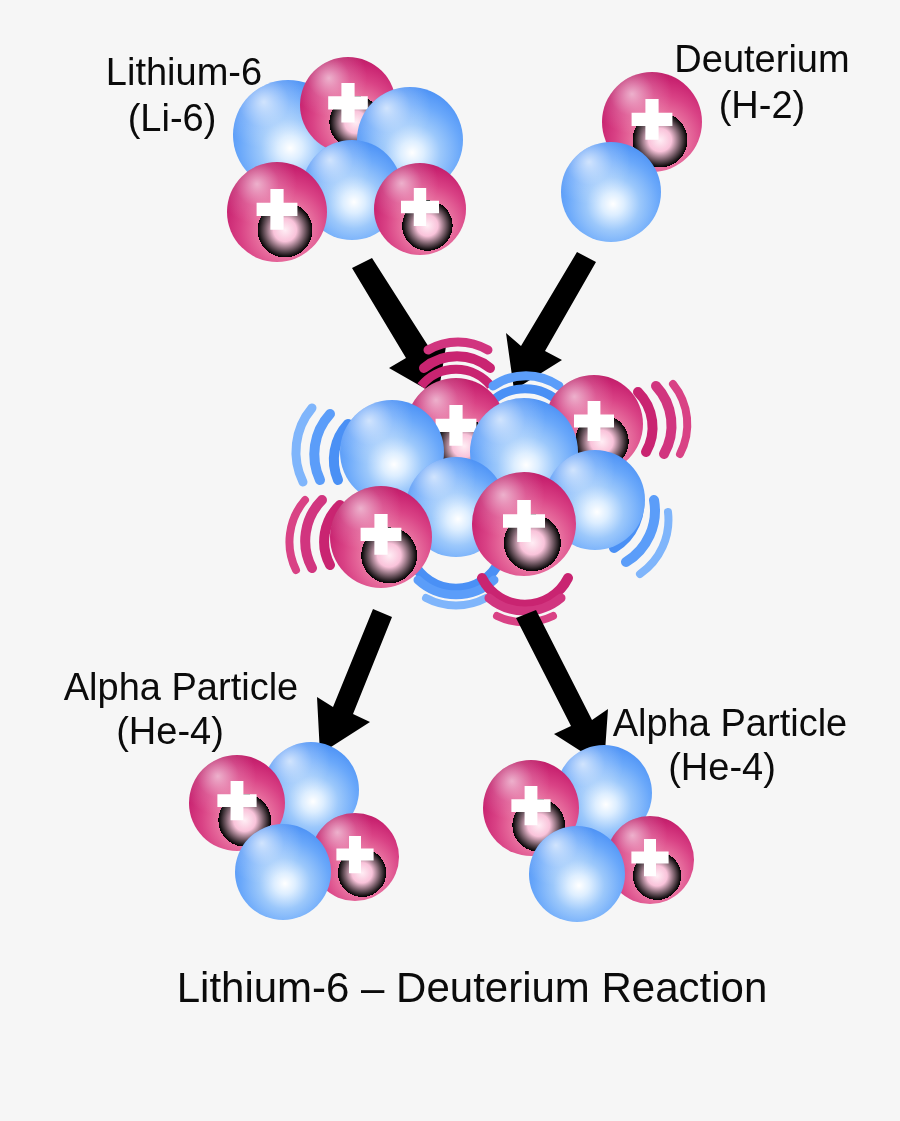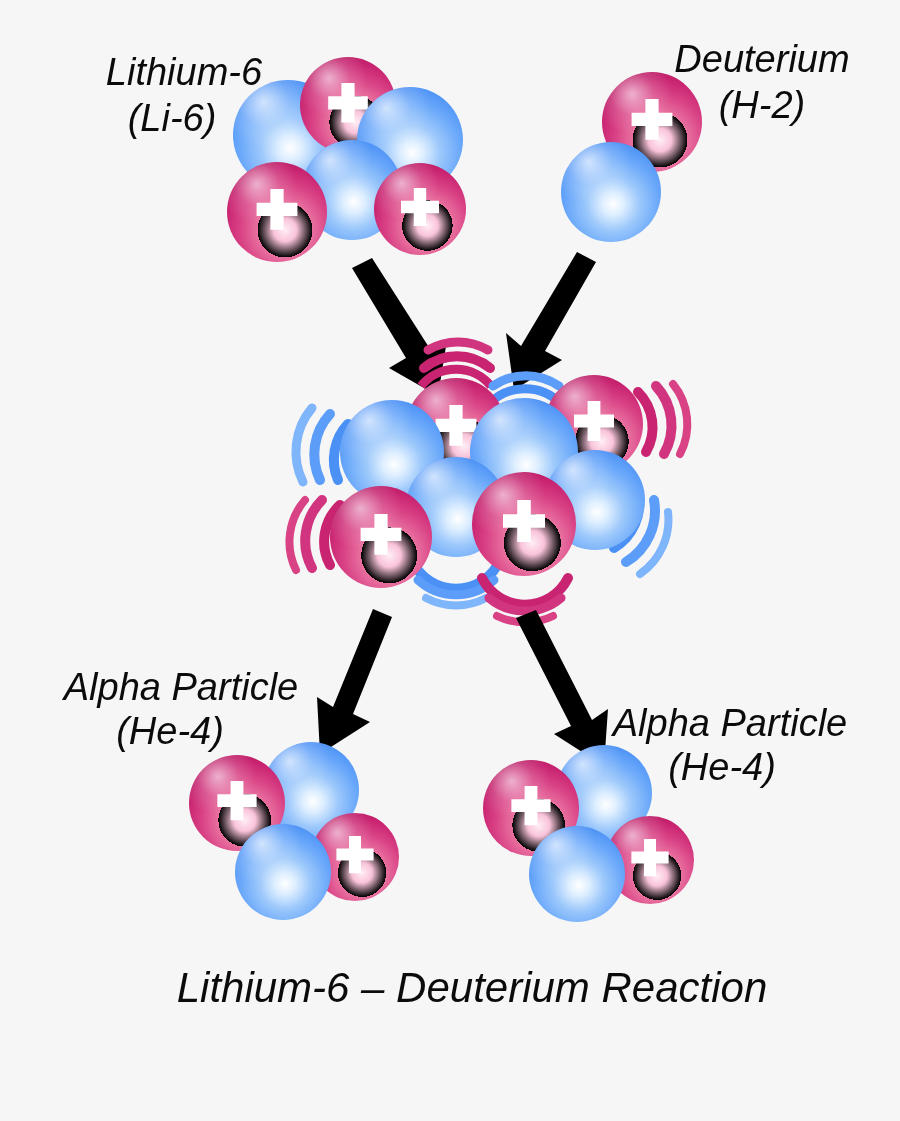--- a/index.html
+++ b/index.html
@@ -17,7 +17,6 @@
     height: 1121px;
     background: #f6f6f6;
     overflow: hidden;
-    font-style: italic;
   }
   svg#diagram {
     position: absolute;

